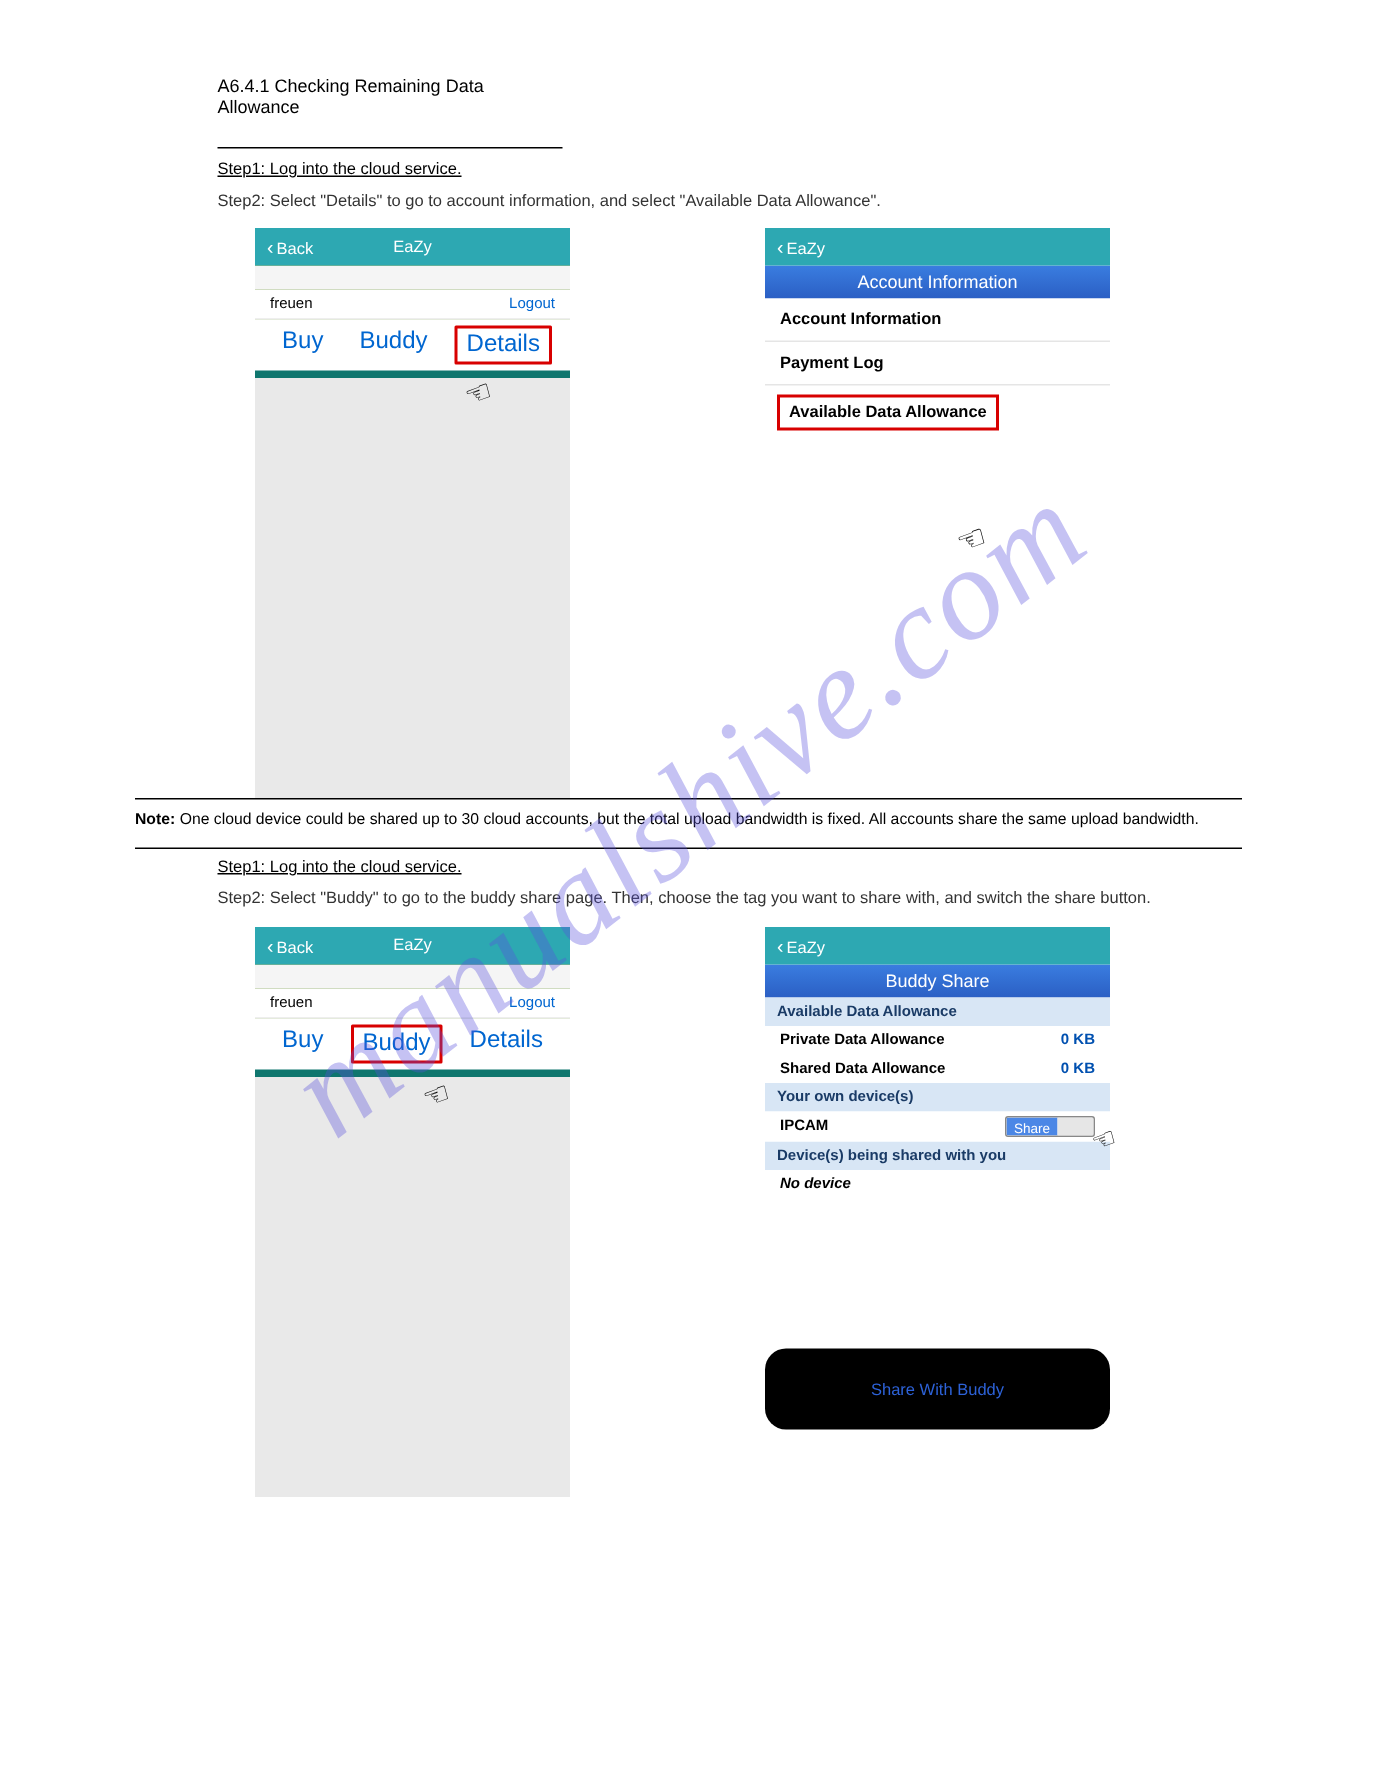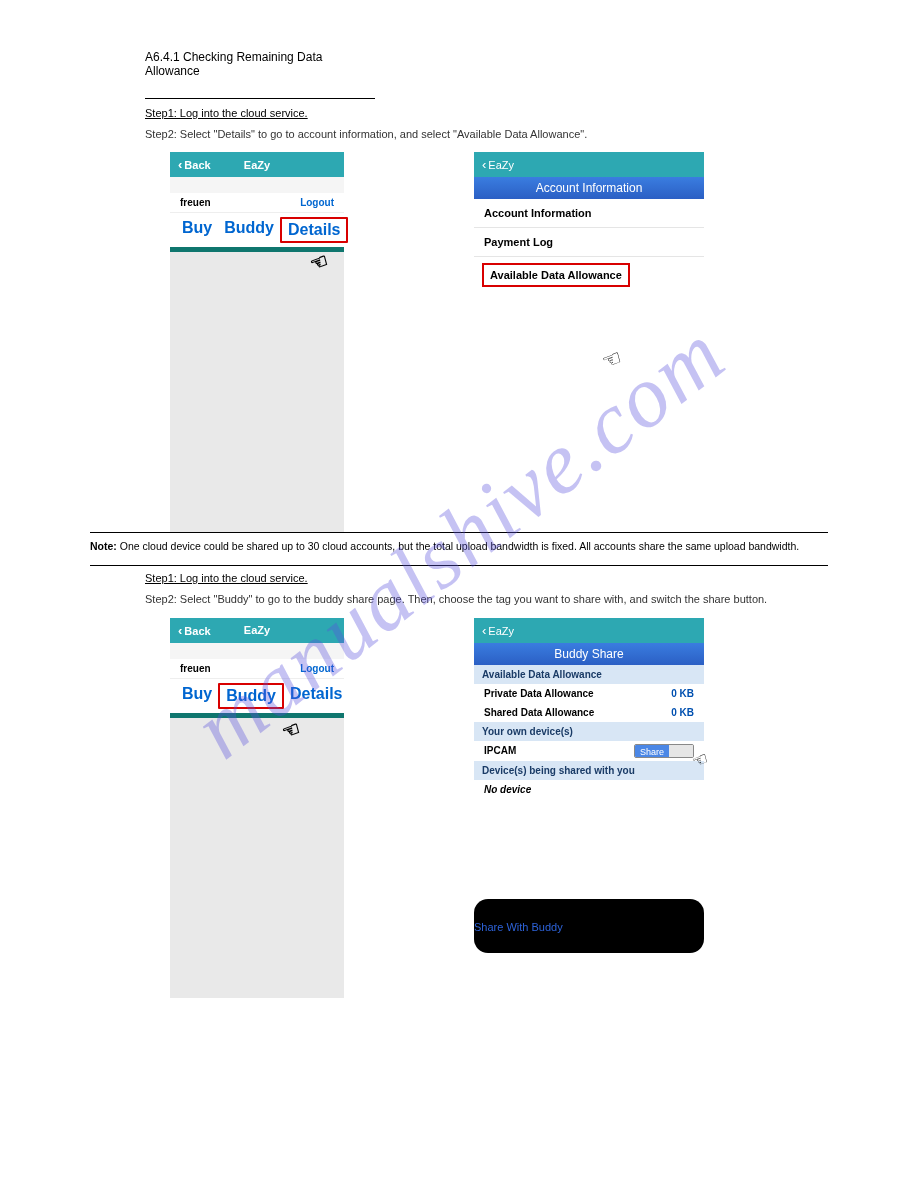--- a/index.html
+++ b/index.html
@@ -8,7 +8,7 @@
   .section-title { font-size: 12px; border-bottom: 1px solid #000; display: inline-block; padding-bottom: 20px; margin-left: 55px; margin-bottom: 8px; width: 230px; }
   .desc { font-size: 11px; color: #333; margin-left: 55px; margin-bottom: 10px; line-height: 1.4; }
   .row { display: flex; gap: 130px; margin-left: 80px; margin-bottom: 20px; }
-  .phone { width: 174px; background: #4d7c0f; position: relative; font-weight: bold; }
+  .phone { width: 210px; background: #4d7c0f; position: relative; }
   .phone-tall { height: 360px; }
   .ph-header { background: #2da8b2; color: #fff; height: 25px; display: flex; align-items: center; font-size: 11px; padding: 0 8px; position: relative; }
   .ph-header .back-caret { font-size: 13px; margin-right: 2px; }

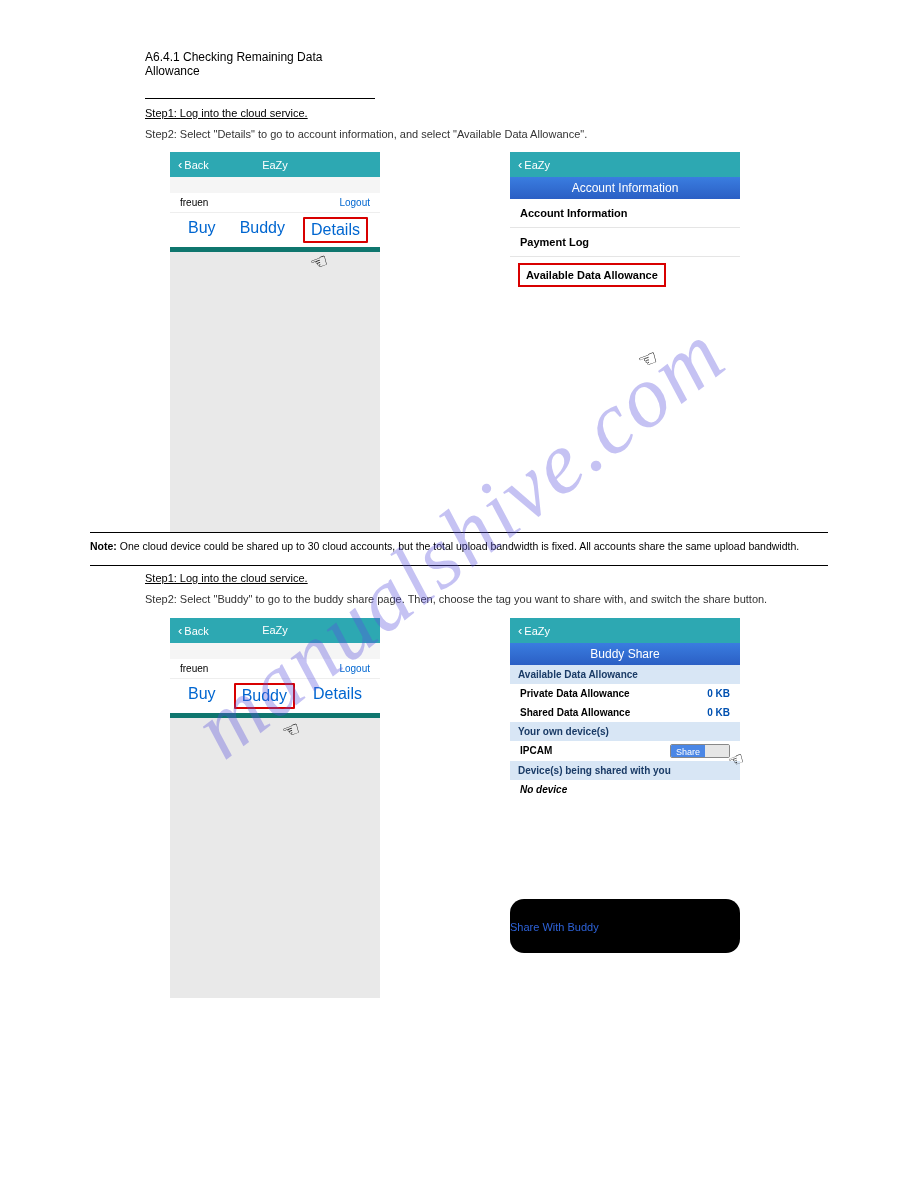--- a/index.html
+++ b/index.html
@@ -42,7 +42,7 @@
   .sharebtn-wrap { display: flex; border: 1px solid #888; border-radius: 2px; overflow: hidden; height: 14px; }
   .sharebtn-on { background: #4b87e6; color: #fff; font-size: 9px; padding: 0 5px; line-height: 14px; }
   .sharebtn-off { background: #e6e6e6; width: 24px; }
-  .blackbar { background: #000; padding: 18px 0; margin-top: 100px; border-radius: 14px; }
+  .blackbar { background: #000; text-align: center; padding: 18px 0; margin-top: 100px; border-radius: 14px; }
   .blackbar span { color: #2d62d8; font-size: 11px; }
   .step-lead { font-size: 11px; margin-left: 55px; margin-bottom: 8px; text-decoration: underline; }
   

